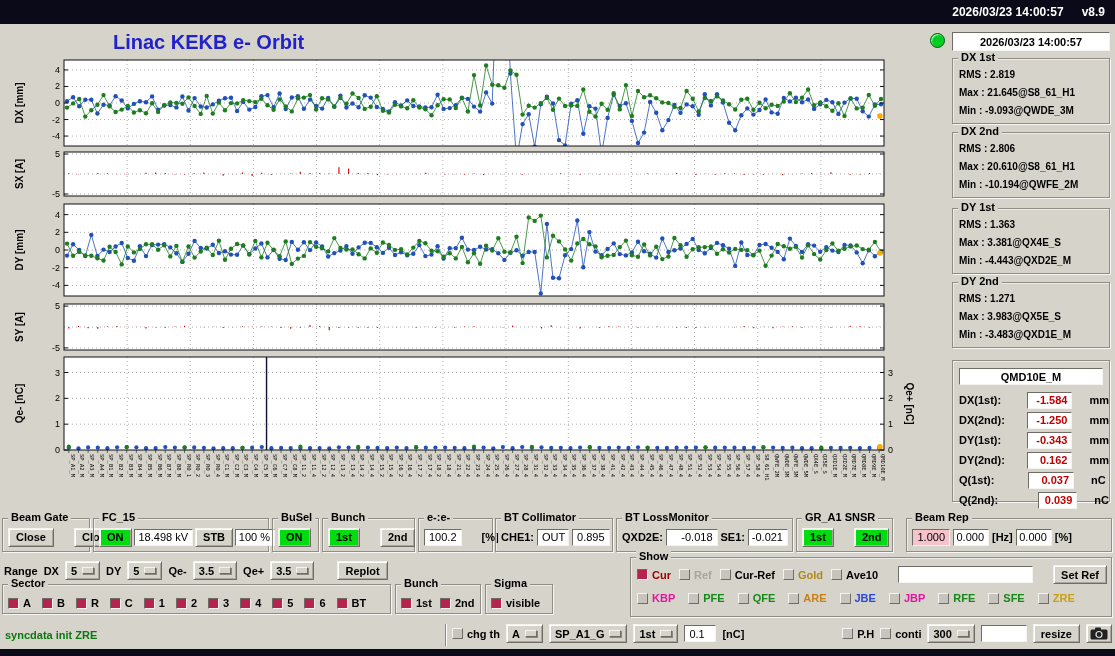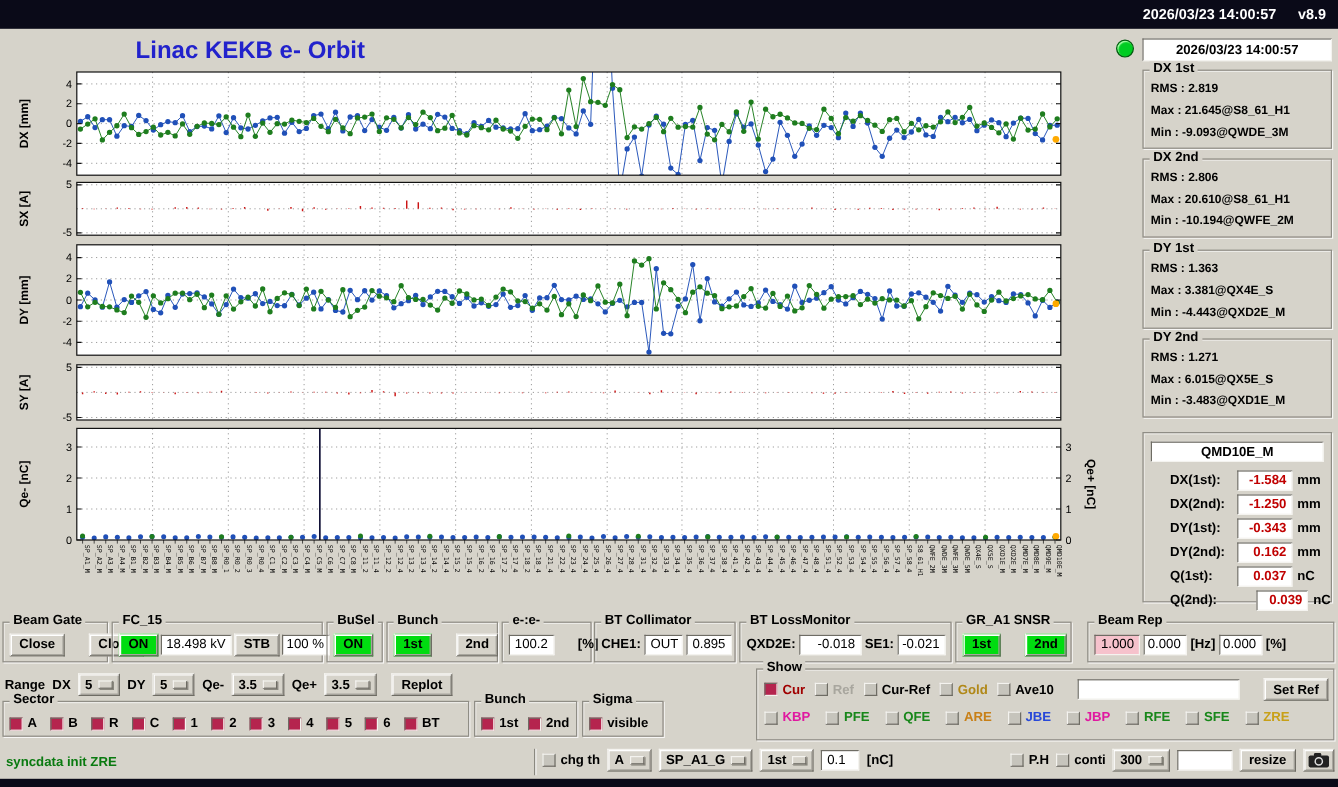--- a/index.html
+++ b/index.html
@@ -1250,7 +1250,7 @@
     <span class="grp-label">DY 2nd</span>
     <div class="stat-pad">
       <div class="stat-line">RMS : 1.271</div>
-      <div class="stat-line">Max : 6.015@QX5E_S</div>
+      <div class="stat-line">Max : 3.983@QX5E_S</div>
       <div class="stat-line">Min : -3.483@QXD1E_M</div>
     </div>
   </div>

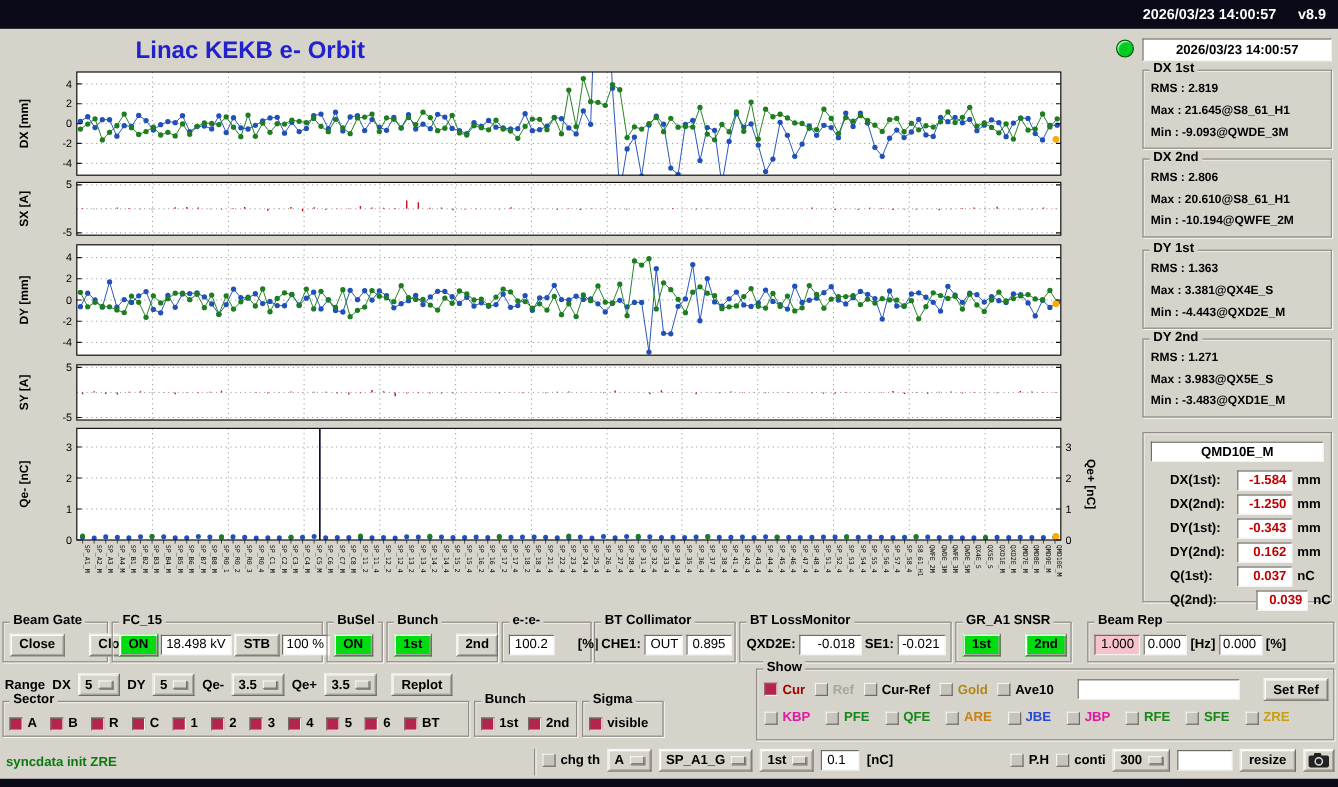--- a/index.html
+++ b/index.html
@@ -33,7 +33,7 @@
 .lab{font-weight:bold;font-size:11px;white-space:nowrap}
 .vsep{position:absolute;top:624px;height:22px;width:2px;border-left:1px solid #8a887f;border-right:1px solid #fff}
 .circle{position:absolute;left:930px;top:33px;width:15px;height:15px;border-radius:50%;background:#00cc22;border:1px solid #045a10;box-shadow:inset 1px 1px 1px #aaffaa}
-.qmd-row{display:flex;align-items:center;gap:4px;padding-left:22px;margin-top:2px;height:18px}
+.qmd-row{display:flex;align-items:center;gap:17px;padding-left:6px;margin-top:2px;height:18px}
 .qmd-lab{font-weight:bold;font-size:11px;width:52px;white-space:nowrap}
 .statusmsg{position:absolute;left:5px;top:629px;color:#0a7a10;font-weight:bold;font-size:11px}
 .cluster{position:absolute;top:624px;display:flex;align-items:center;gap:6px}

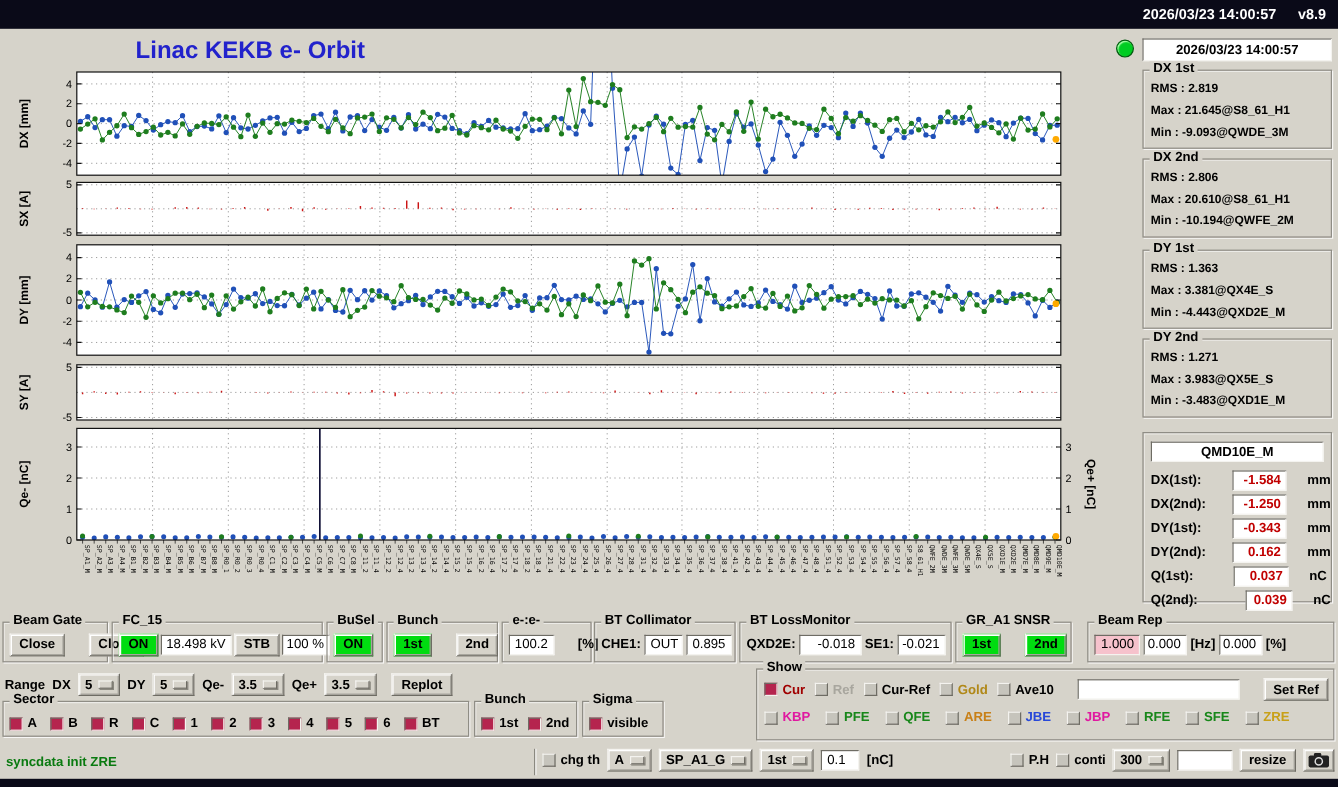--- a/index.html
+++ b/index.html
@@ -1388,7 +1388,7 @@
     <span class="opt">
         <span>3.5</span>
       </span>
-    <span class="btn" style="margin-left:6px">Replot</span>
+    <span class="btn" style="margin-left:17px">Replot</span>
   </div>
 
   <div class="grp" style="left:2px;top:584px;width:389px;height:30px">

